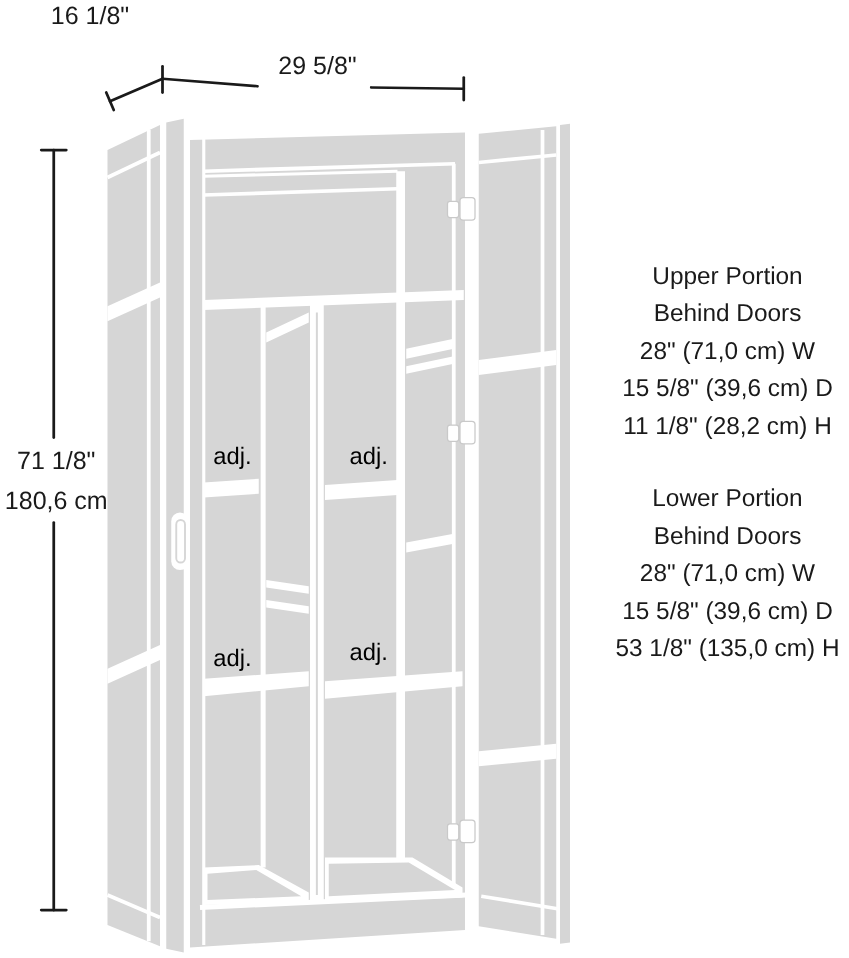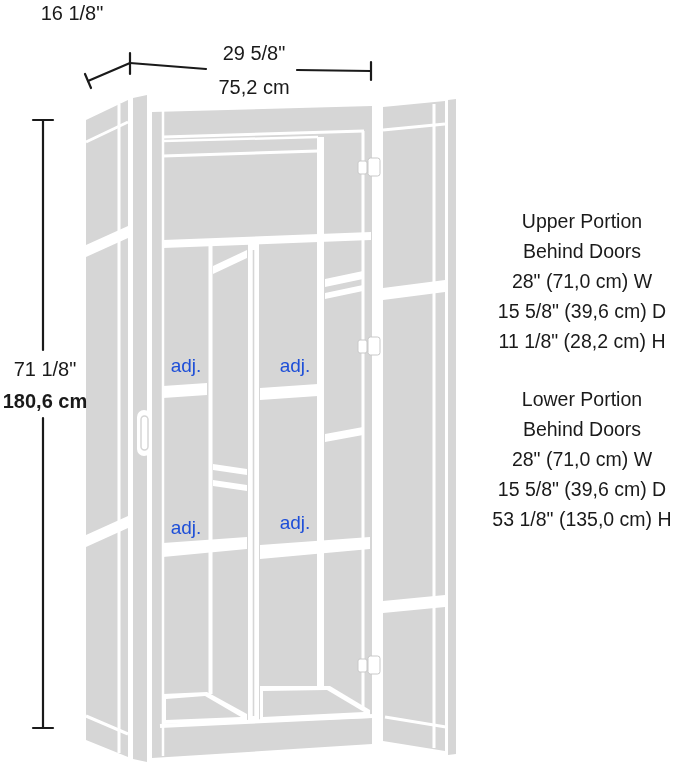--- a/index.html
+++ b/index.html
@@ -123,7 +123,6 @@
   <div class="dimtext" style="left:20px;top:1px;width:104px;">16 1/8"</div>
 
   <div class="dimtext" style="left:204px;top:41px;width:100px;">29 5/8"</div>
-  <div class="dimtext" style="left:204px;top:75px;width:100px;">75,2 cm</div>
 
   <div class="dimtext" style="left:0px;top:357px;width:90px;">71 1/8"</div>
   <div class="dimtext" style="left:0px;top:389px;width:90px;font-weight:bold;">180,6 cm</div>

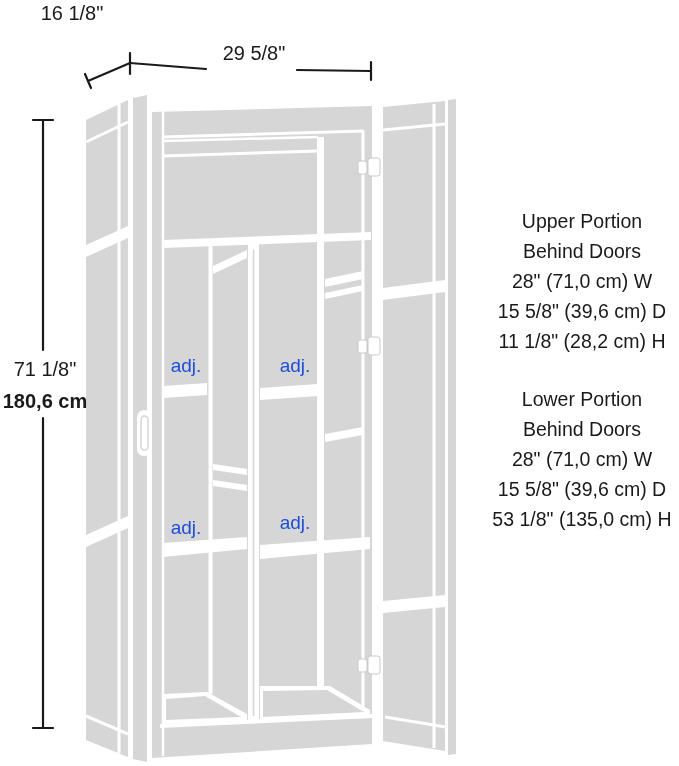--- a/index.html
+++ b/index.html
@@ -9,7 +9,7 @@
   }
   #drawing{position:absolute;left:0;top:0;}
   .dimtext{position:absolute;font-size:20px;line-height:24px;text-align:center;white-space:nowrap;color:#1a1a1a;}
-  .adjtext{position:absolute;font-size:19px;line-height:22px;text-align:center;white-space:nowrap;color:#1d4ed8;}
+  .adjtext{position:absolute;font-size:19px;line-height:22px;text-align:center;white-space:nowrap;color:#000000;}
   .notes{position:absolute;width:212px;font-size:19.5px;line-height:30px;text-align:center;white-space:nowrap;color:#1a1a1a;}
 </style>
 </head>

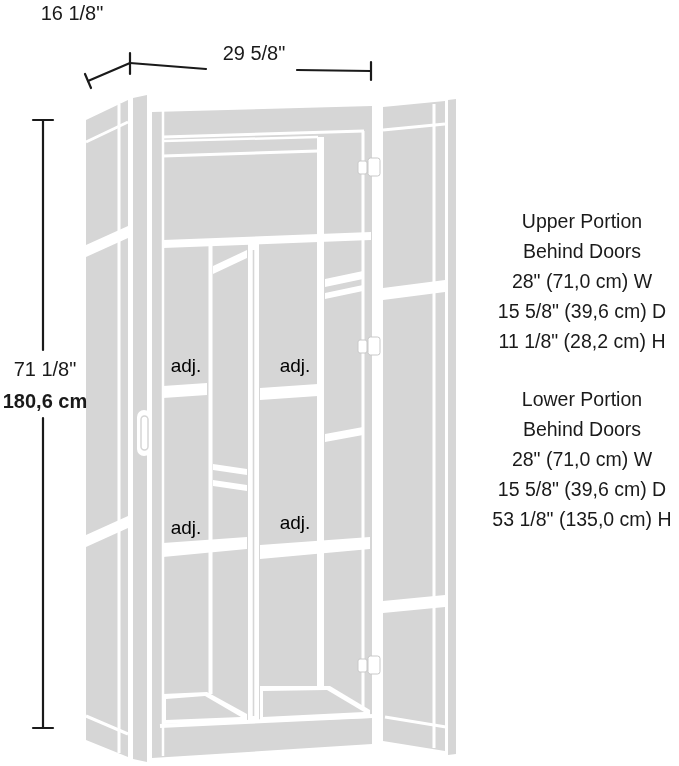--- a/index.html
+++ b/index.html
@@ -125,7 +125,7 @@
   <div class="dimtext" style="left:204px;top:41px;width:100px;">29 5/8"</div>
 
   <div class="dimtext" style="left:0px;top:357px;width:90px;">71 1/8"</div>
-  <div class="dimtext" style="left:0px;top:389px;width:90px;font-weight:bold;">180,6 cm</div>
+  <div class="dimtext" style="left:0px;top:389px;width:90px;">180,6 cm</div>
 
   <div class="adjtext" style="left:160px;top:355px;width:52px;">adj.</div>
   <div class="adjtext" style="left:269px;top:355px;width:52px;">adj.</div>

